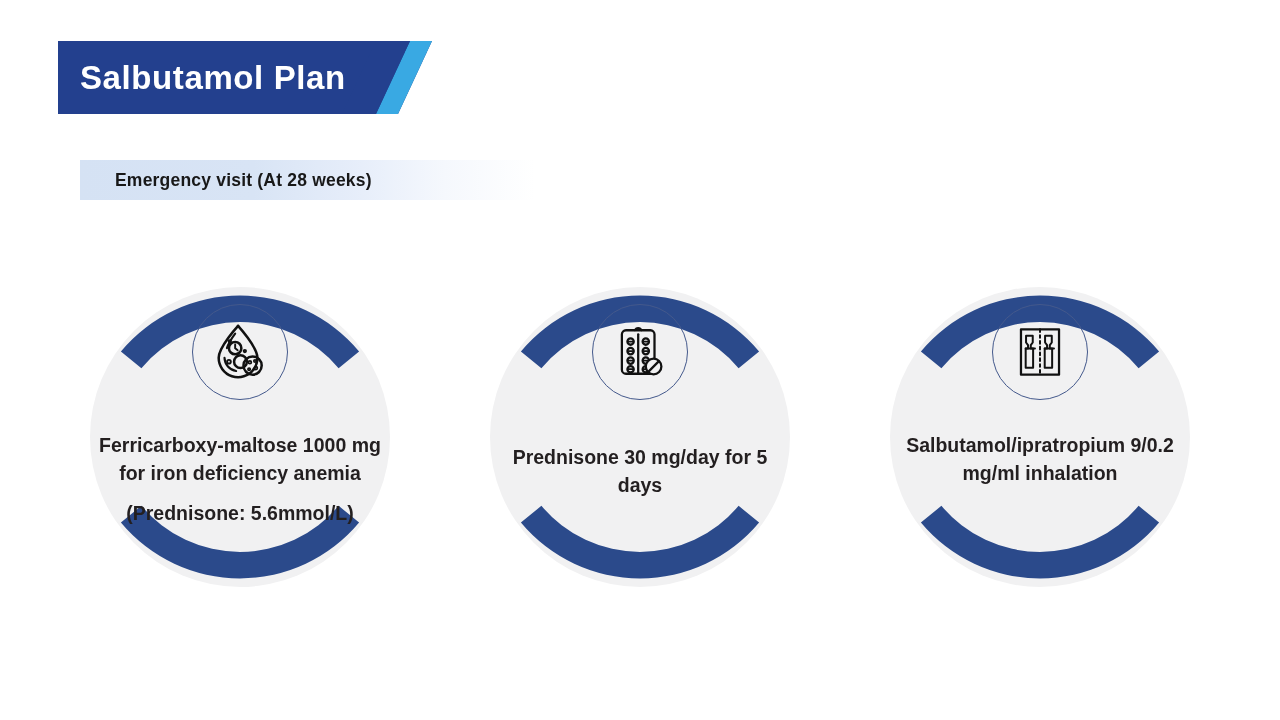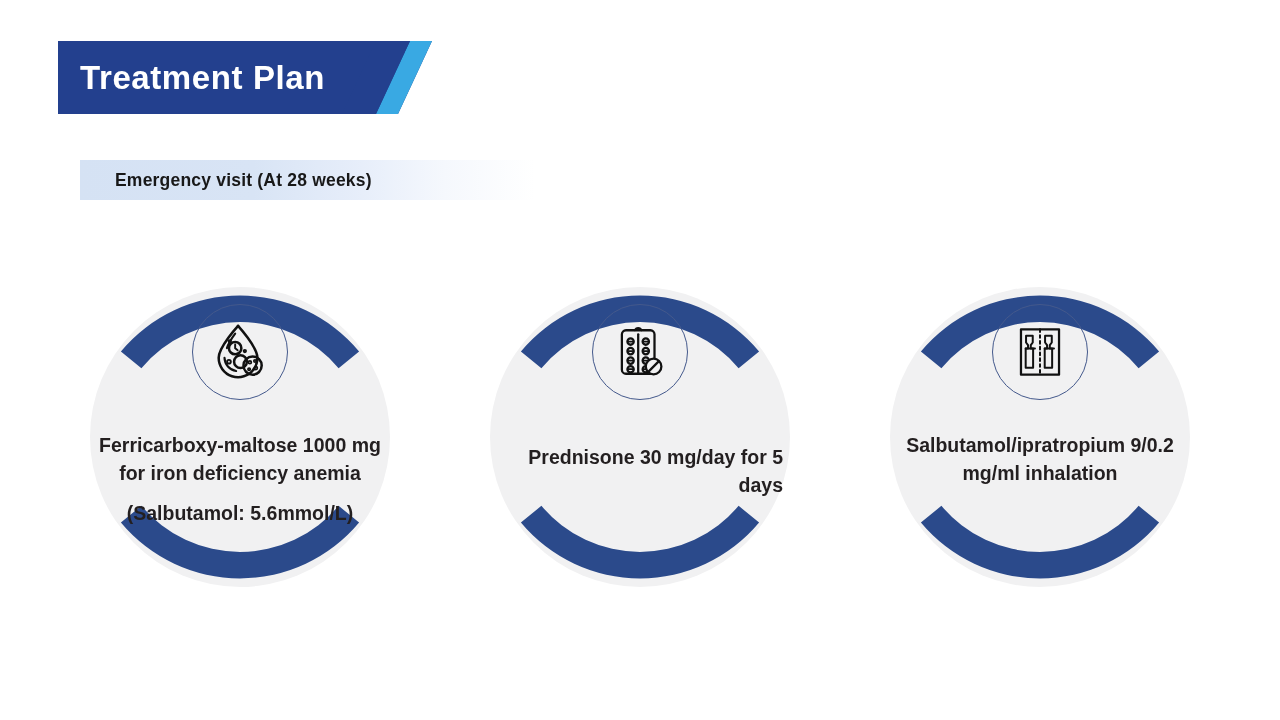--- a/index.html
+++ b/index.html
@@ -148,7 +148,7 @@
       <polygon points="352,0 374,0 340,73 318,73" fill="#39a9e3"></polygon>
       <polygon points="318,0 352,0 318,73 284,73" fill="#23408e"></polygon>
     </svg>
-    <div class="banner-text">Treatment Plan</div>
+    <div class="banner-text">Salbutamol Plan</div>
   </div>
 
   <div class="subtitle-bar">

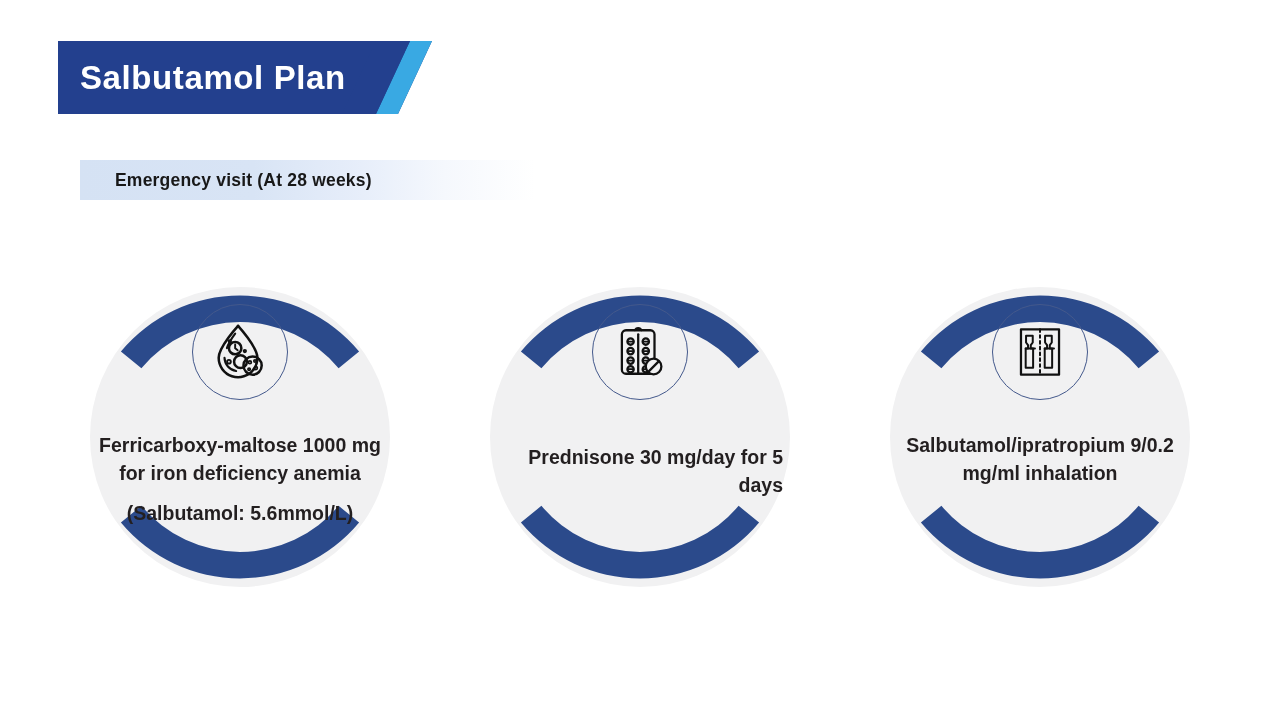--- a/index.html
+++ b/index.html
@@ -227,7 +227,7 @@
         </span>
       </div>
 
-      <div class="card-text" style="top:192px;text-align:right;">
+      <div class="card-text" style="top:192px;">
         <p>Prednisone 30 mg/day for 5 days</p>
       </div>
     </div>

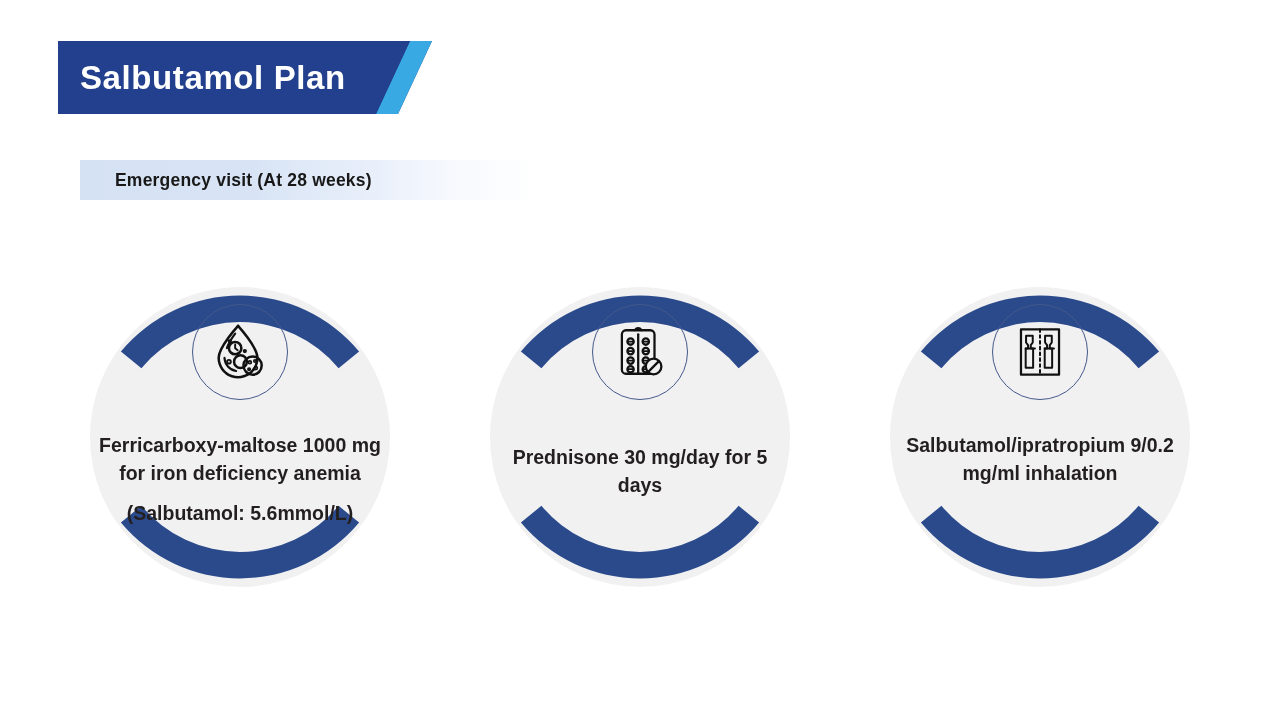--- a/index.html
+++ b/index.html
@@ -188,7 +188,7 @@
 
       <div class="card-text">
         <p>Ferricarboxy-maltose 1000 mg for iron deficiency anemia</p>
-        <p>(Salbutamol: 5.6mmol/L)</p>
+        <p>(Prednisone: 5.6mmol/L)</p>
       </div>
     </div>
 

